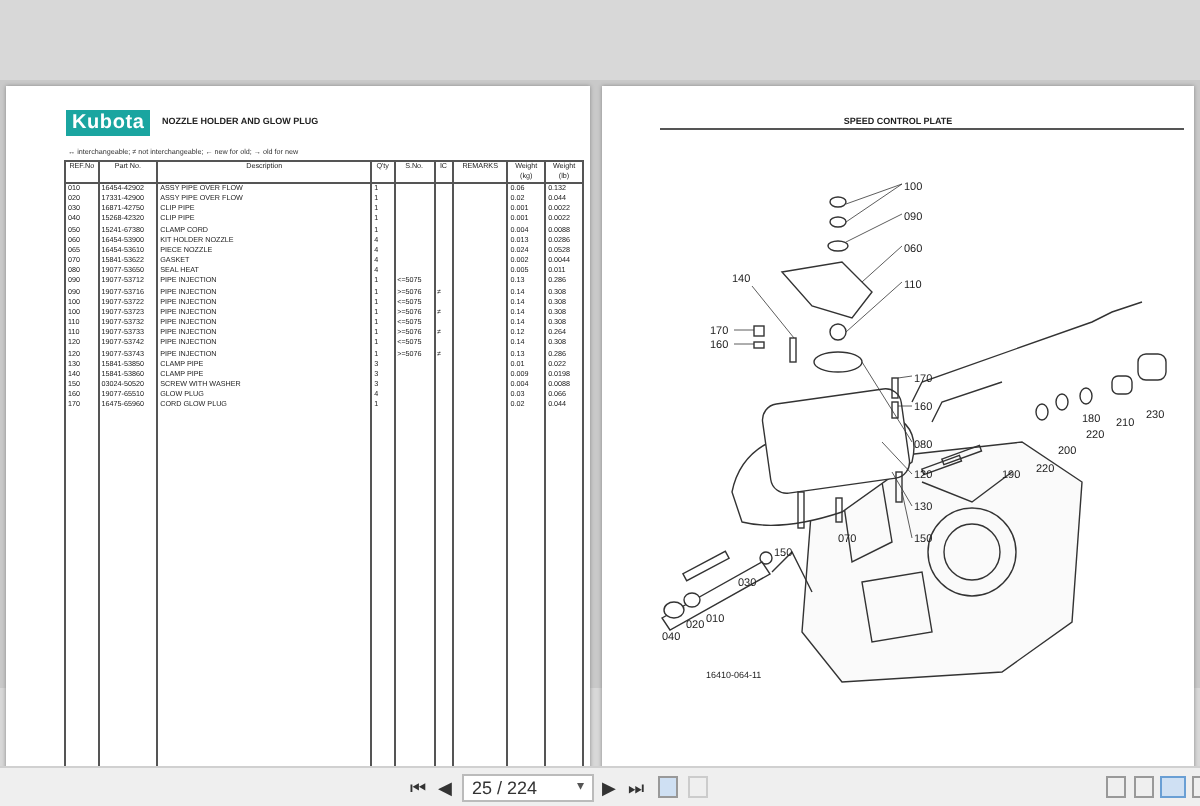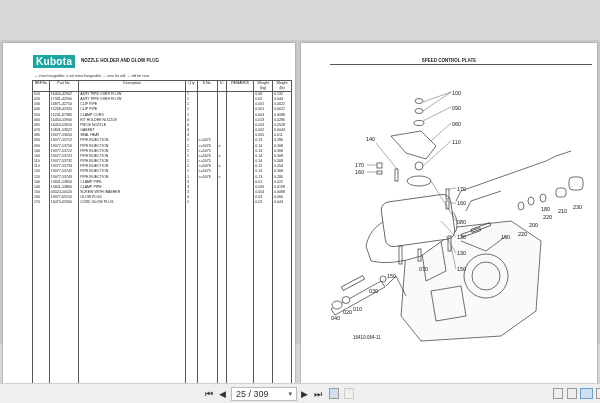--- a/index.html
+++ b/index.html
@@ -422,7 +422,7 @@
   <span class="tb-btn" style="left:205px;"><span>⏮</span></span>
   <span class="tb-btn" style="left:219px;"><span>◀</span></span>
   <div class="page-input">
-    <span>25 / 309</span>
+    <span>25 / 224</span>
     <span class="dropdown">▾</span>
   </div>
   <span class="tb-btn" style="left:301px;"><span>▶</span></span>

